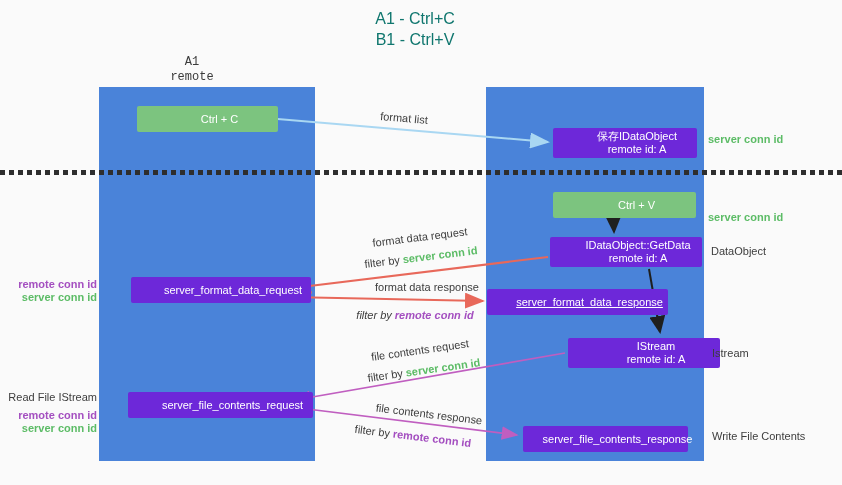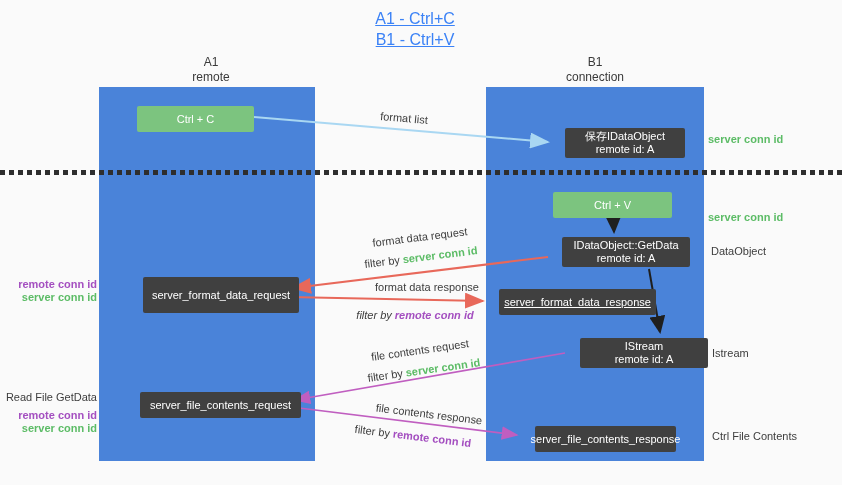--- a/index.html
+++ b/index.html
@@ -13,9 +13,8 @@
 
   .title{
     position:absolute;left:300px;top:8px;width:230px;
-    font-size:16px;line-height:21px;text-align:center;color:#3b82f6;
+    font-size:16px;line-height:21px;text-align:center;color:#0f766e;
     z-index:5;
-    text-decoration:underline;
   }
   .col-header{
     position:absolute;top:55px;width:100px;

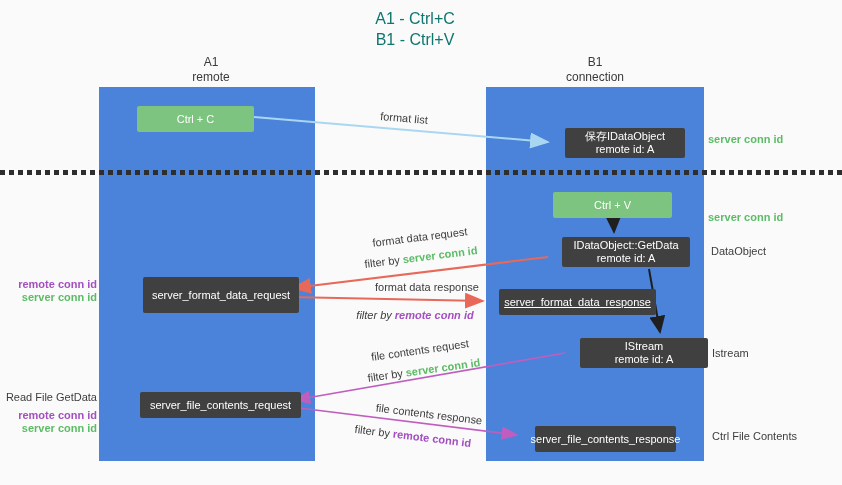--- a/index.html
+++ b/index.html
@@ -63,7 +63,7 @@
     <div>B1 - Ctrl+V</div>
   </div>
 
-  <div class="col-header" style="left:161px;">
+  <div class="col-header" style="left:142px;font-family:Liberation Mono, monospace;">
     <div>A1</div>
     <div>remote</div>
   </div>

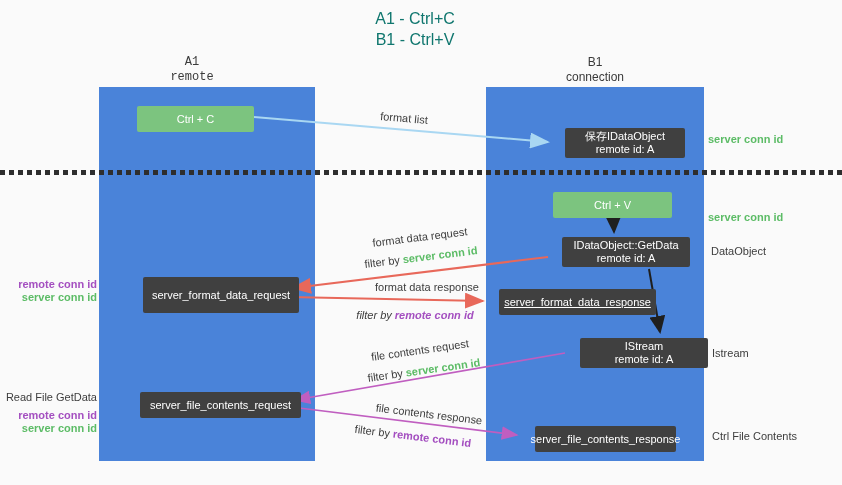--- a/index.html
+++ b/index.html
@@ -66,10 +66,6 @@
   <div class="col-header" style="left:142px;font-family:Liberation Mono, monospace;">
     <div>A1</div>
     <div>remote</div>
-  </div>
-  <div class="col-header" style="left:545px;">
-    <div>B1</div>
-    <div>connection</div>
   </div>
 
   <div class="lane" style="left:99px;width:216px;"></div>

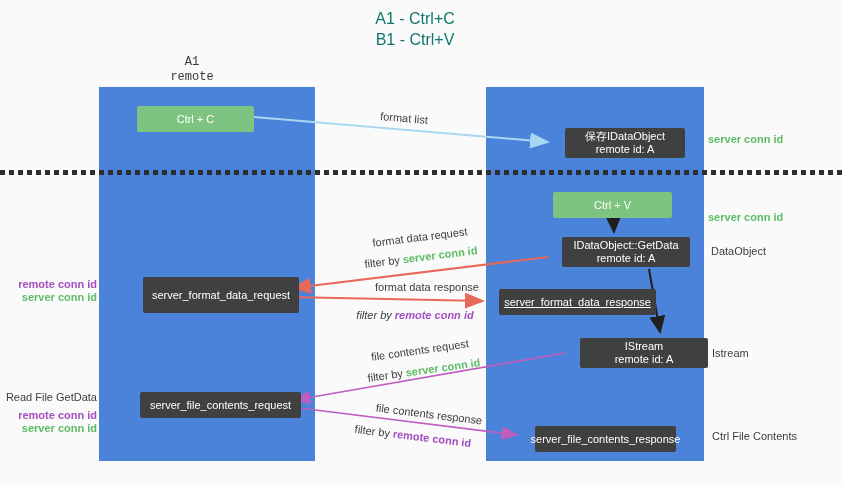--- a/index.html
+++ b/index.html
@@ -34,7 +34,7 @@
     position:absolute;z-index:4;
     display:flex;flex-direction:column;align-items:center;justify-content:center;
     color:#ffffff;font-size:11px;line-height:13px;text-align:center;
-    border-radius:2px;white-space:nowrap;
+    border-radius:2px;white-space:nowrap;padding-left:24px;
   }
   .node.green{background:#7cc47f;}
   .node.orange{background:#404040;margin-left:12px;}

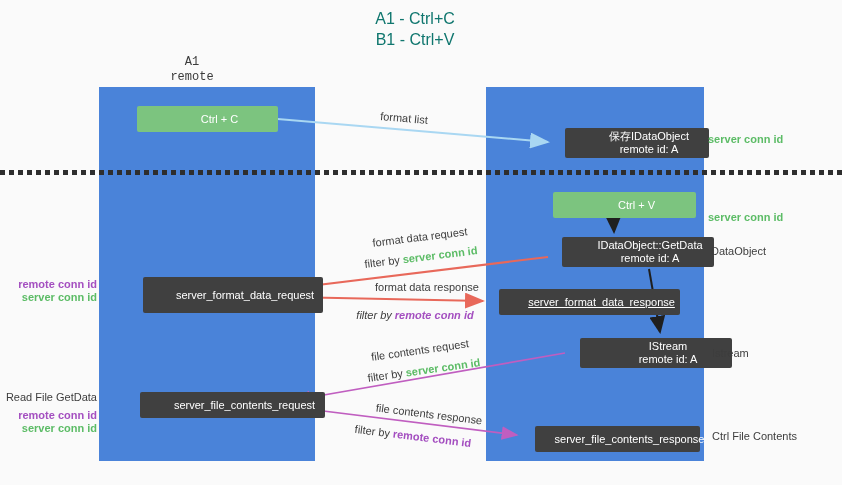--- a/index.html
+++ b/index.html
@@ -37,7 +37,7 @@
     border-radius:2px;white-space:nowrap;padding-left:24px;
   }
   .node.green{background:#7cc47f;}
-  .node.orange{background:#404040;margin-left:12px;}
+  .node.orange{background:#6d28d9;}
 
   .lbl{
     position:absolute;z-index:5;font-size:11px;line-height:13px;

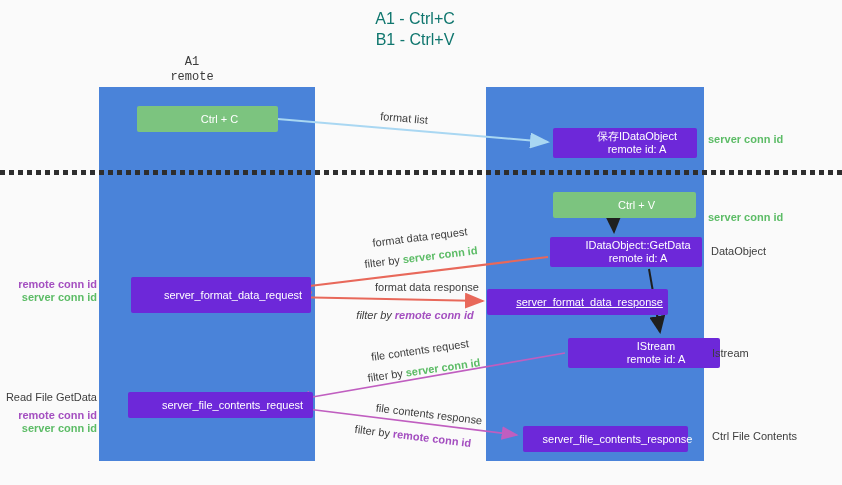--- a/index.html
+++ b/index.html
@@ -115,7 +115,7 @@
     <div>remote id: A</div>
   </div>
 
-  <div class="node orange" style="left:131px;top:277px;width:156px;height:36px;">
+  <div class="node orange" style="left:131px;top:277px;width:156px;height:26px;">
     <div>server_format_data_request</div>
   </div>
 

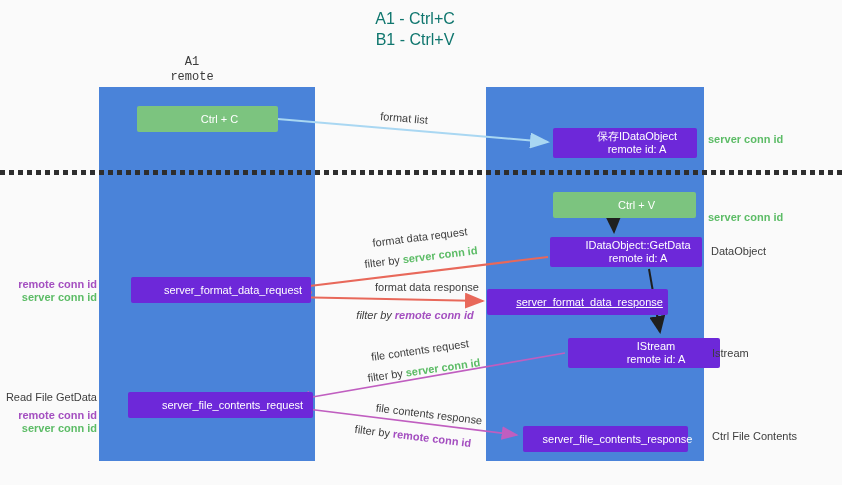--- a/index.html
+++ b/index.html
@@ -168,7 +168,7 @@
     <div class="purple-t">remote conn id</div>
     <div class="green-t">server conn id</div>
   </div>
-  <div class="lbl rightalign" style="right:745px;top:391px;">Read File GetData</div>
+  <div class="lbl rightalign" style="right:745px;top:391px;">Read File IStream</div>
   <div class="lbl rightalign" style="right:745px;top:409px;">
     <div class="purple-t">remote conn id</div>
     <div class="green-t">server conn id</div>

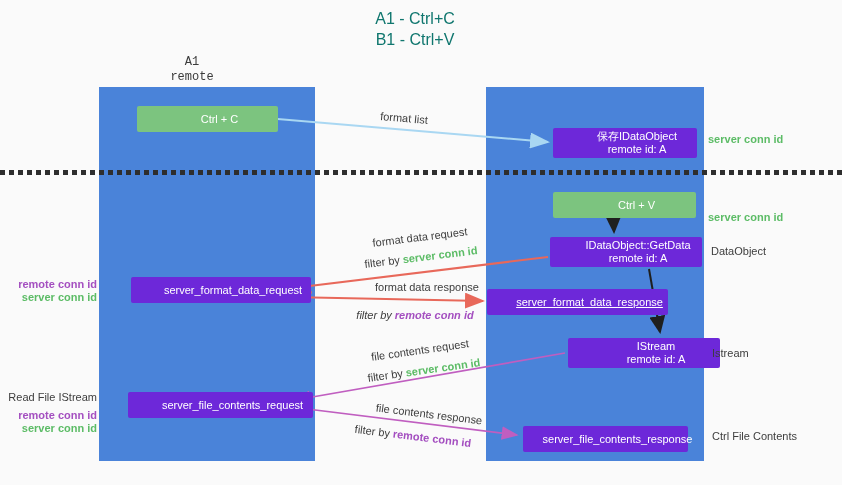--- a/index.html
+++ b/index.html
@@ -162,7 +162,7 @@
   <div class="lbl green-t" style="left:708px;top:211px;">server conn id</div>
   <div class="lbl" style="left:711px;top:245px;">DataObject</div>
   <div class="lbl" style="left:712px;top:347px;">Istream</div>
-  <div class="lbl" style="left:712px;top:430px;">Ctrl File Contents</div>
+  <div class="lbl" style="left:712px;top:430px;">Write File Contents</div>
 
   <div class="lbl rightalign" style="right:745px;top:278px;">
     <div class="purple-t">remote conn id</div>

